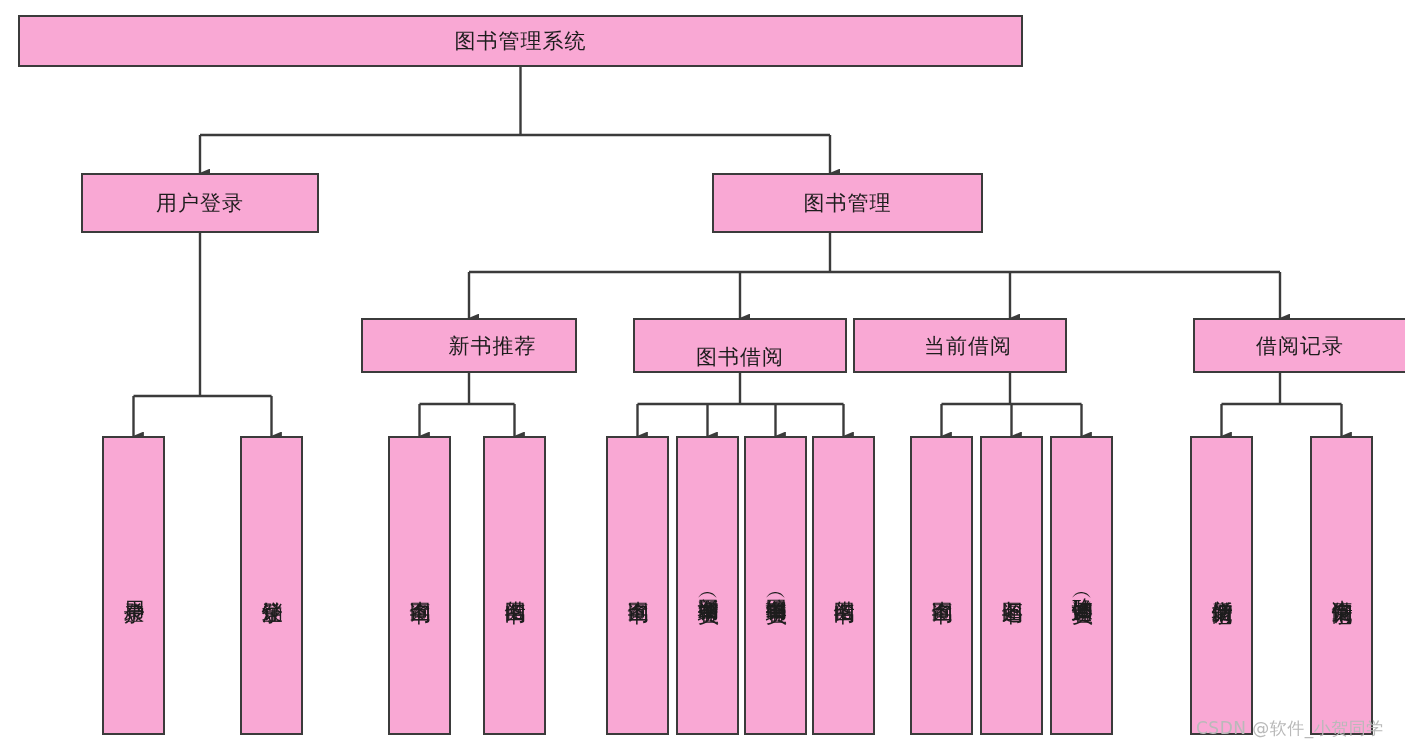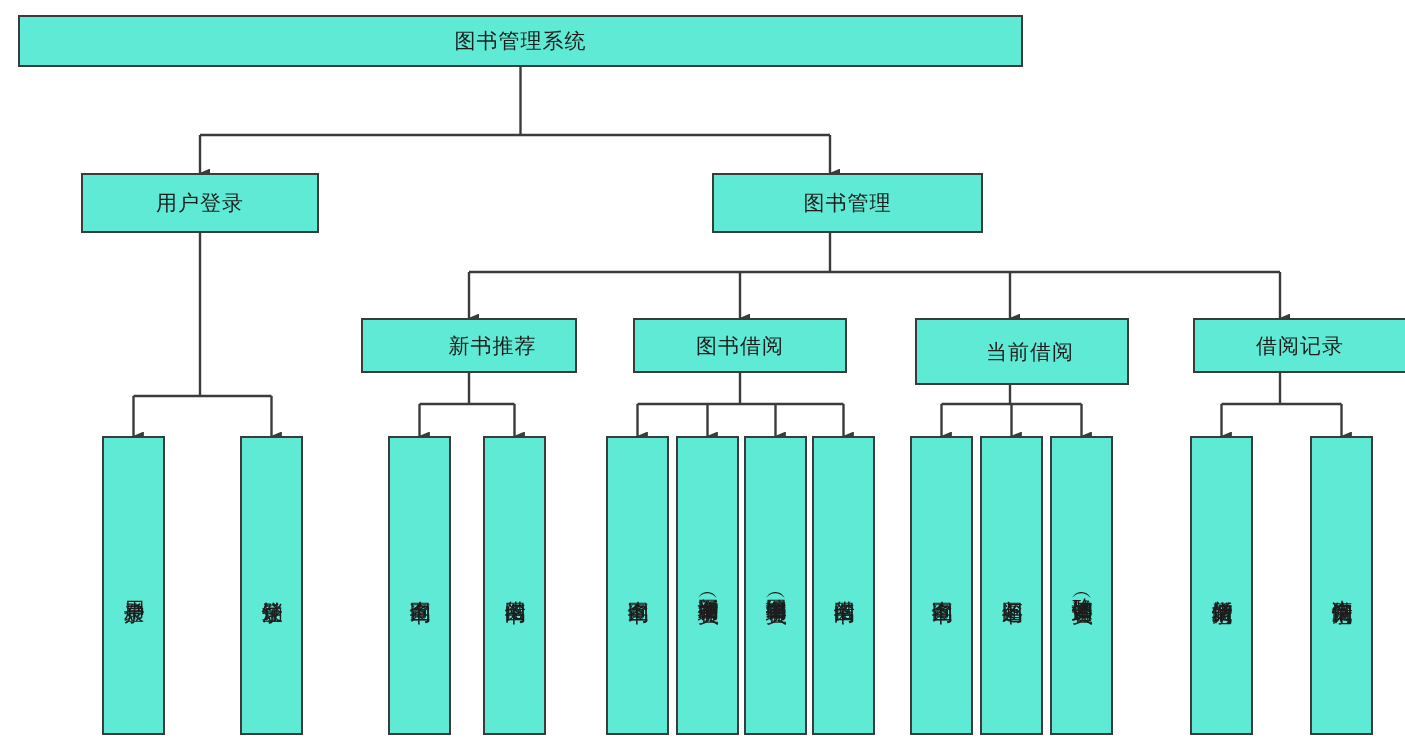--- a/index.html
+++ b/index.html
@@ -30,7 +30,7 @@
     position: absolute;
     box-sizing: border-box;
     border: 2px solid #3b3b3b;
-    background: #5eead4;
+    background: #f9a8d4;
     display: flex;
     align-items: center;
     justify-content: center;

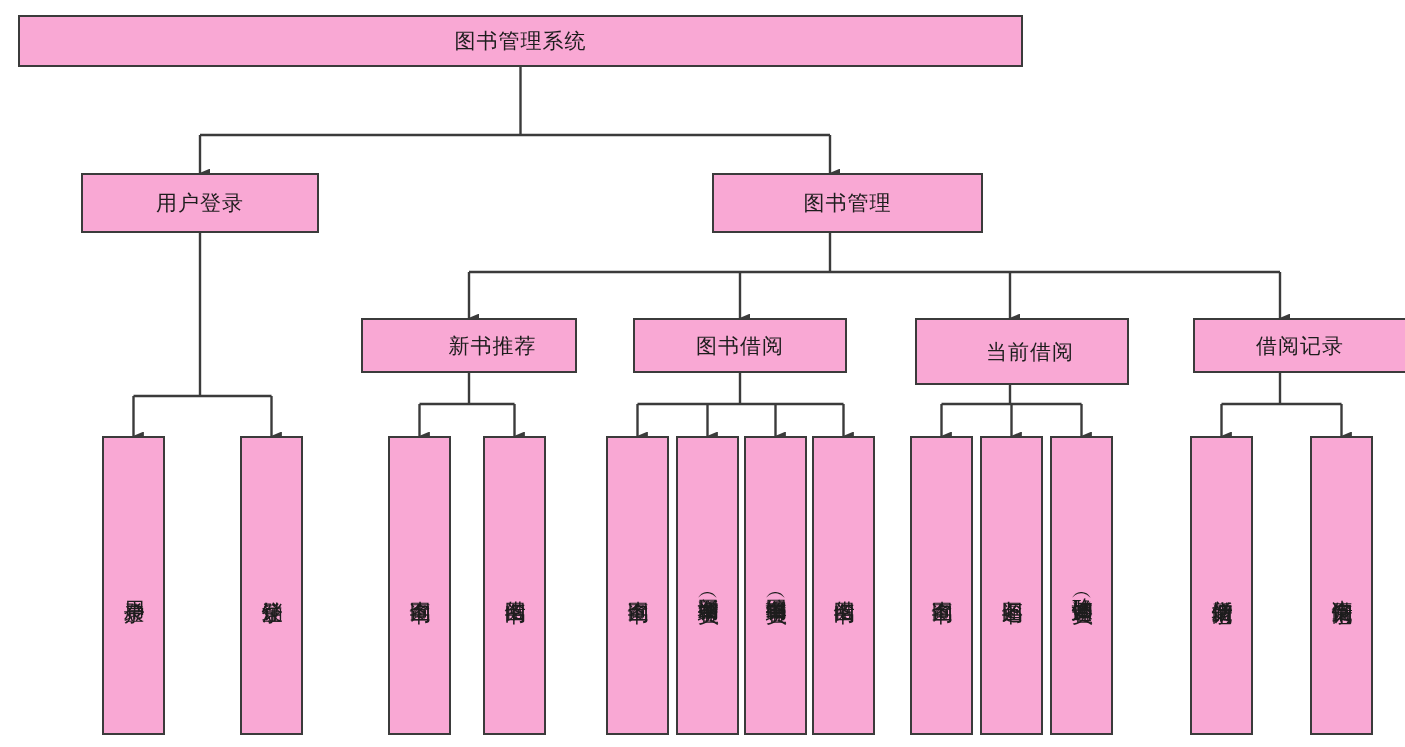--- a/index.html
+++ b/index.html
@@ -119,7 +119,7 @@
       <div class="node horiz" style="left: 361px; top: 318px; width: 216px; height: 55px; padding-left: 47px;">
         <span>新书推荐</span>
       </div>
-      <div class="node horiz" style="left: 633px; top: 318px; width: 214px; height: 55px;">
+      <div class="node horiz" style="left: 633px; top: 318px; width: 214px; height: 55px; align-items: flex-end;">
         <span>图书借阅</span>
       </div>
       <div class="node horiz" style="left: 915px; top: 318px; width: 214px; height: 67px; padding-left: 16px;">

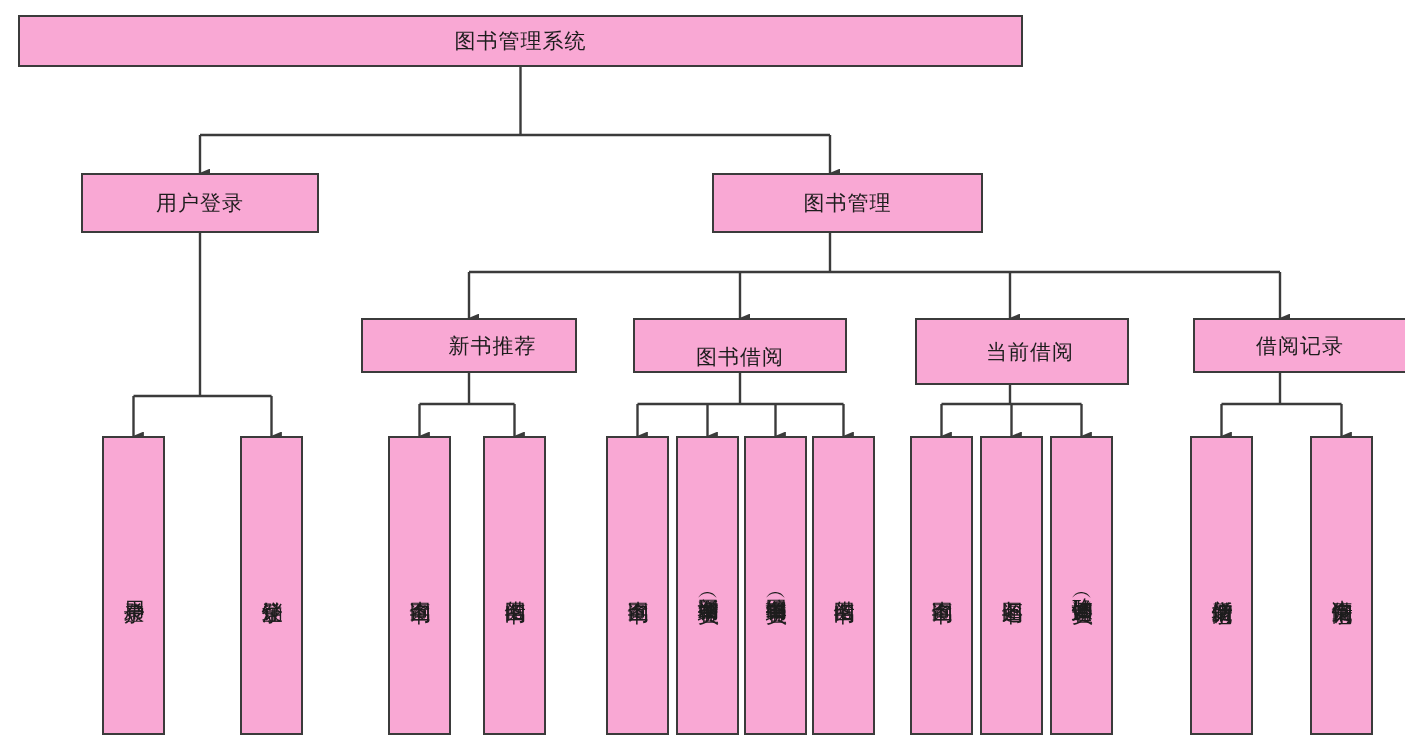--- a/index.html
+++ b/index.html
@@ -122,7 +122,7 @@
       <div class="node horiz" style="left: 633px; top: 318px; width: 214px; height: 55px; align-items: flex-end;">
         <span>图书借阅</span>
       </div>
-      <div class="node horiz" style="left: 915px; top: 318px; width: 214px; height: 67px; padding-left: 16px;">
+      <div class="node horiz" style="left: 853px; top: 318px; width: 214px; height: 55px; padding-left: 16px;">
         <span>当前借阅</span>
       </div>
       <div class="node horiz" style="left: 1173px; top: 318px; width: 214px; height: 55px; margin-left: 20px;">

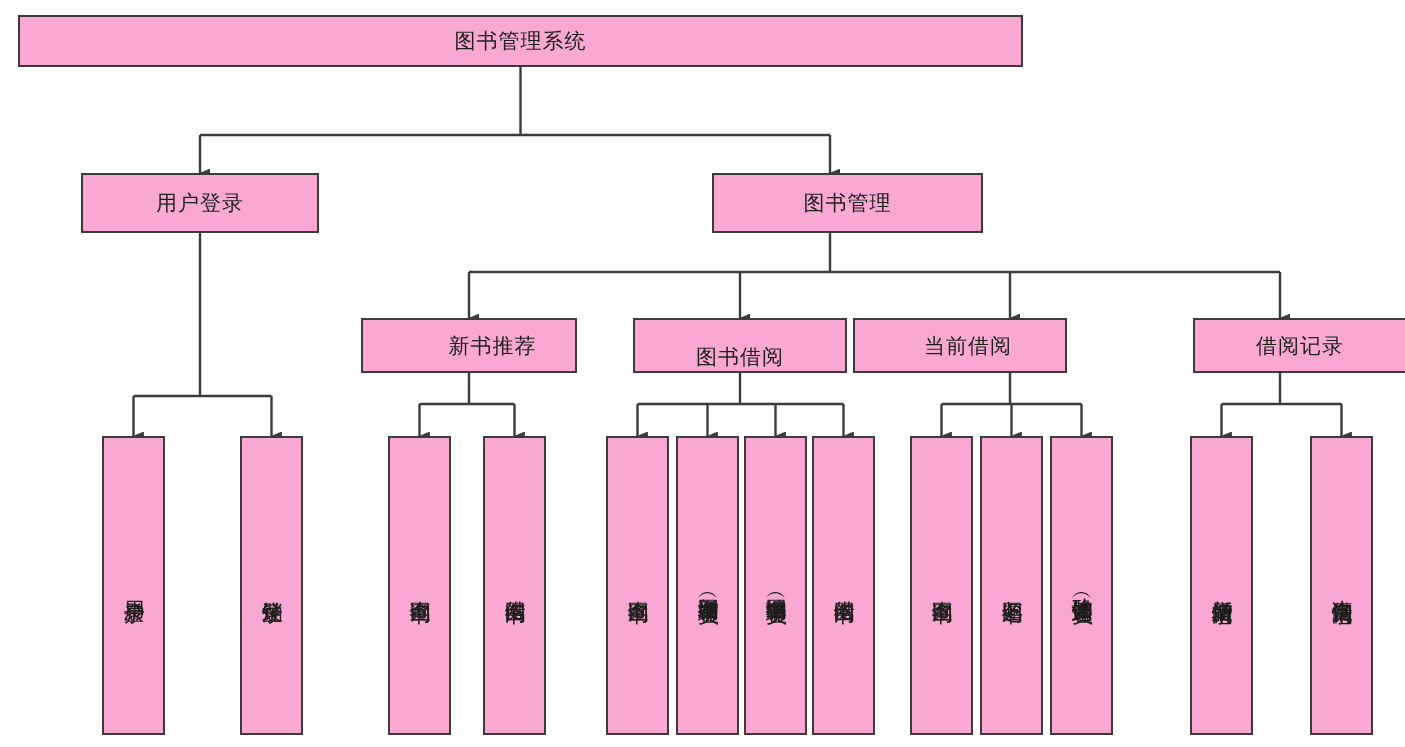--- a/index.html
+++ b/index.html
@@ -168,6 +168,7 @@
         <span>查询借阅记录</span>
       </div>
     </div>
+  <div class="watermark" style="left: 1196px; top: 717px;">CSDN @软件_小贺同学</div>
 </div>
 
 </body></html>

